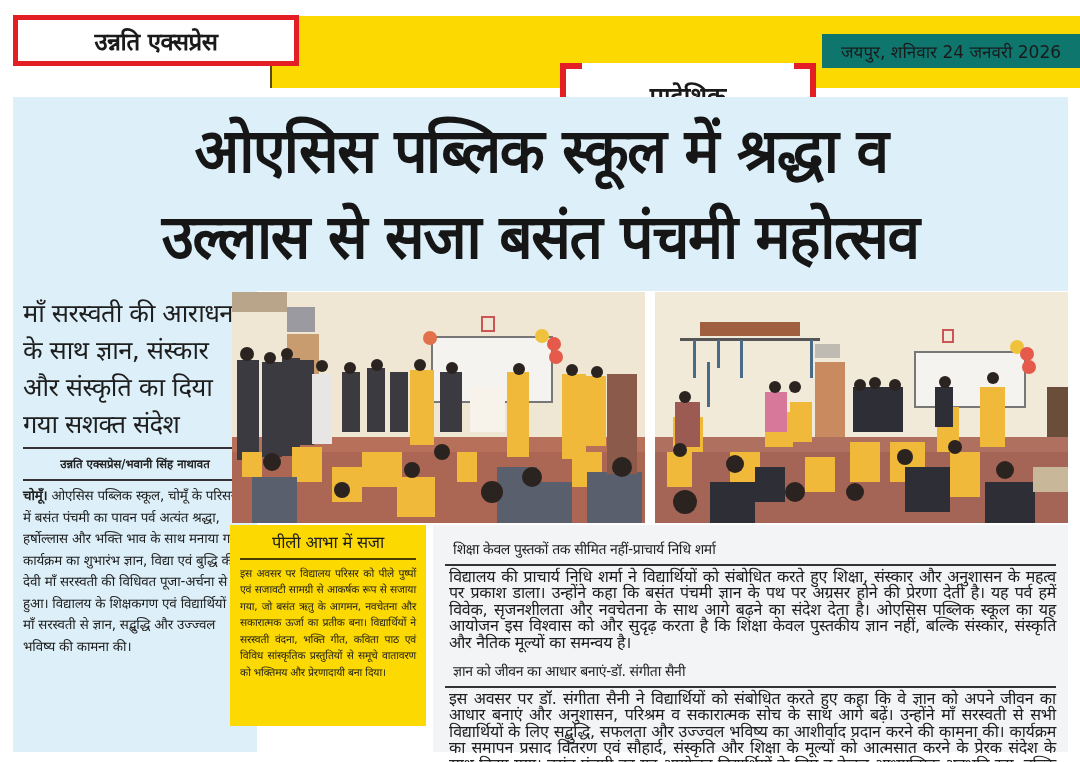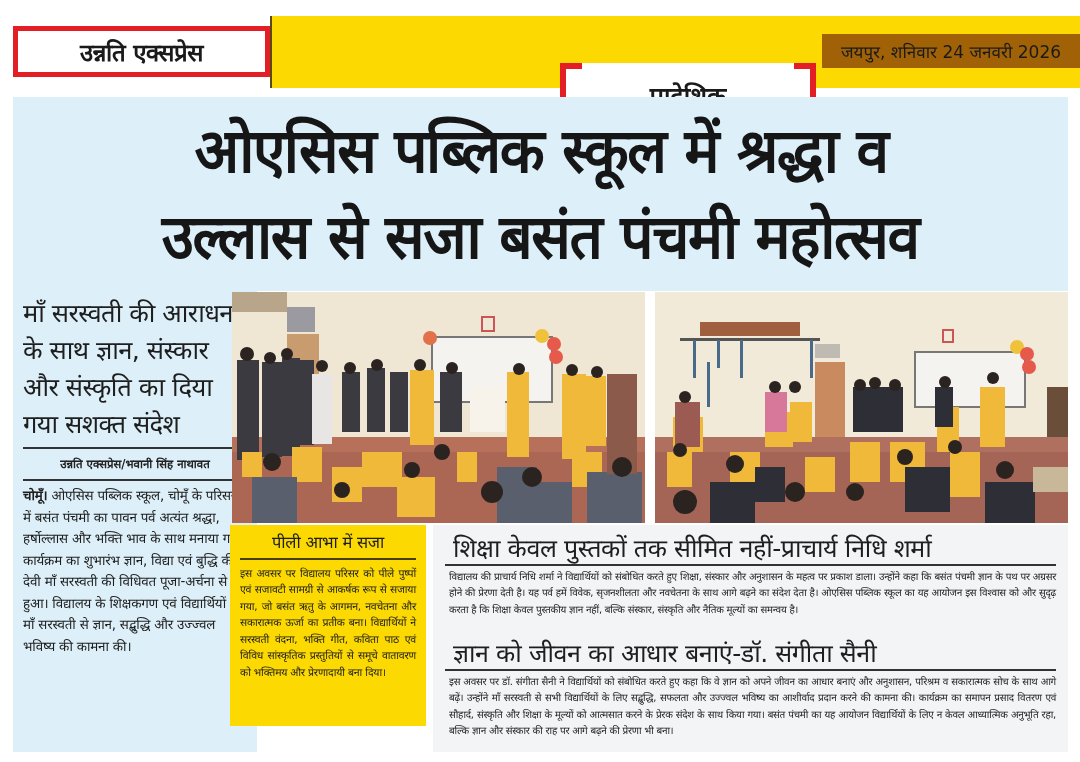--- a/index.html
+++ b/index.html
@@ -8,7 +8,7 @@
 
   
   .masthead-band { position: absolute; left: 270px; top: 16px; width: 810px; height: 72px; background: #fcd900; border-left: 2px solid #5a4a10; }
-  .logo-box { position: absolute; left: 13px; top: 26px; width: 257px; height: 51px; background: #e31e24; padding: 5px; }
+  .logo-box { position: absolute; left: 13px; top: 15px; width: 286px; height: 51px; background: #e31e24; padding: 5px; }
   .logo-inner { width: 100%; height: 100%; background: #ffffff; display: flex; align-items: center; justify-content: center; font-weight: bold; font-size: 24px; color: #1a1a1a; letter-spacing: -0.5px; }
   .section-box { position: absolute; left: 560px; top: 19px; width: 256px; height: 63px; background: #ffffff; display: flex; align-items: center; justify-content: center; font-weight: bold; font-size: 25px; color: #1a1a1a; margin-top: 44px; }
   .section-box::before, .section-box::after { content: ""; position: absolute; top: 0; width: 16px; height: 100%; border: 6px solid #e31e24; }

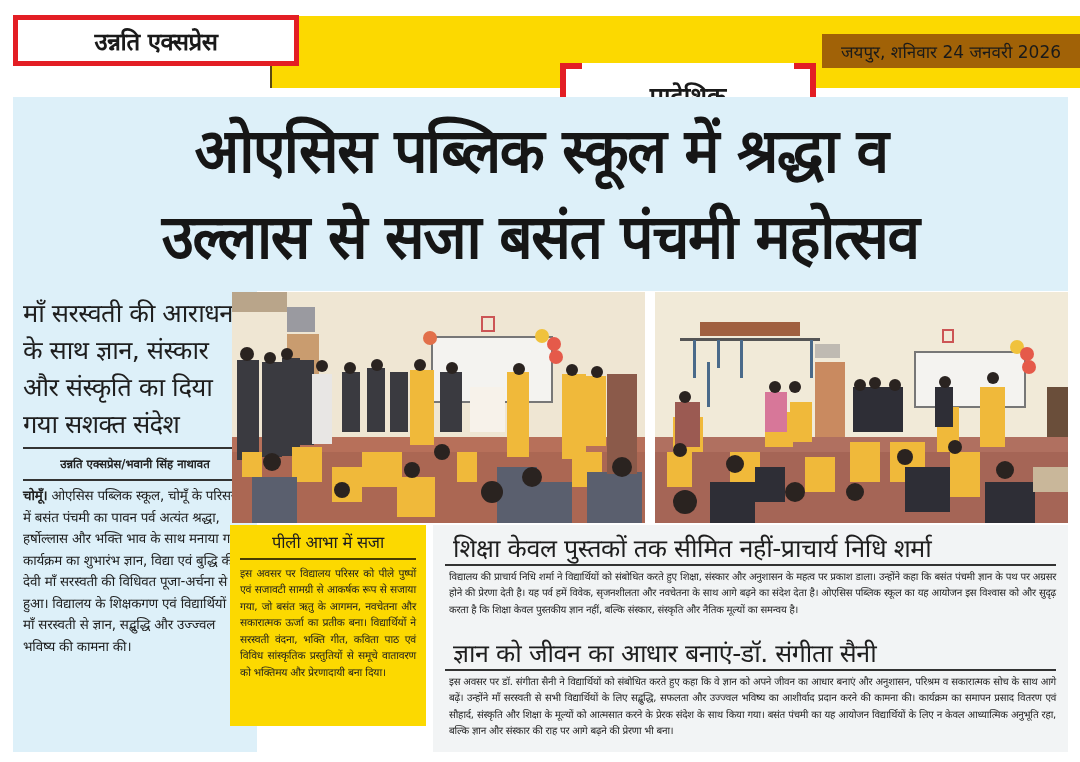--- a/index.html
+++ b/index.html
@@ -14,7 +14,7 @@
   .section-box::before, .section-box::after { content: ""; position: absolute; top: 0; width: 16px; height: 100%; border: 6px solid #e31e24; }
   .section-box::before { left: 0; border-right: none; }
   .section-box::after { right: 0; border-left: none; }
-  .date-strip { position: absolute; left: 822px; top: 34px; width: 258px; height: 34px; background: #a16207; display: flex; align-items: center; justify-content: center; font-size: 17px; color: #1a1a1a; }
+  .date-strip { position: absolute; left: 822px; top: 34px; width: 258px; height: 34px; background: #0f766e; display: flex; align-items: center; justify-content: center; font-size: 17px; color: #1a1a1a; }
 
   
   .headline-panel { position: absolute; left: 13px; top: 97px; width: 1055px; height: 194px; background: #ddf0f9; display: flex; flex-direction: column; align-items: center; justify-content: center; }

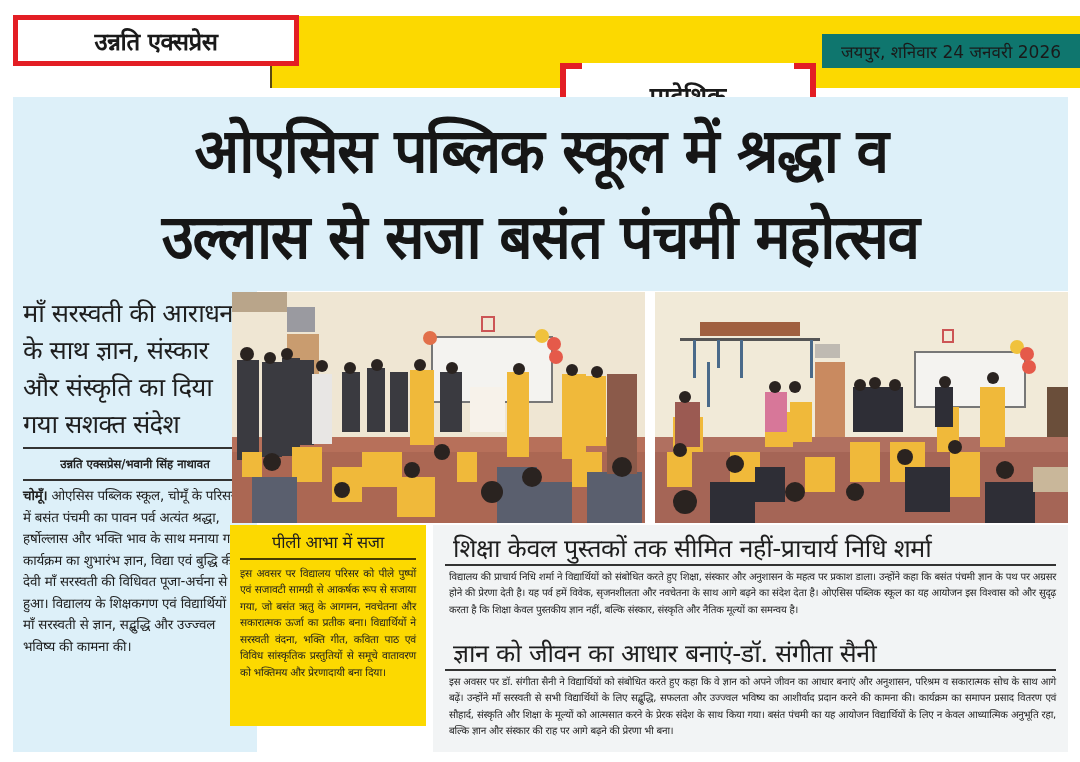--- a/index.html
+++ b/index.html
@@ -42,7 +42,7 @@
 
   
   .right-col { position: absolute; left: 433px; top: 525px; width: 635px; height: 227px; background: #f2f4f5; padding: 12px 12px 0 12px; }
-  .right-sub { font-size: 25px; line-height: 24px; color: #1e1e1e; letter-spacing: -0.4px; padding-left: 8px; }
+  .right-sub { font-size: 14px; line-height: 24px; color: #1e1e1e; letter-spacing: -0.4px; padding-left: 8px; }
   .right-rule { height: 1.5px; background: #333; margin: 3px 0 3px 0; }
   .right-body { font-size: 10px; line-height: 16.5px; color: #1e1e1e; text-align: justify; letter-spacing: -0.25px; padding-left: 4px; }
   .right-sub.second { margin-top: 24px; }

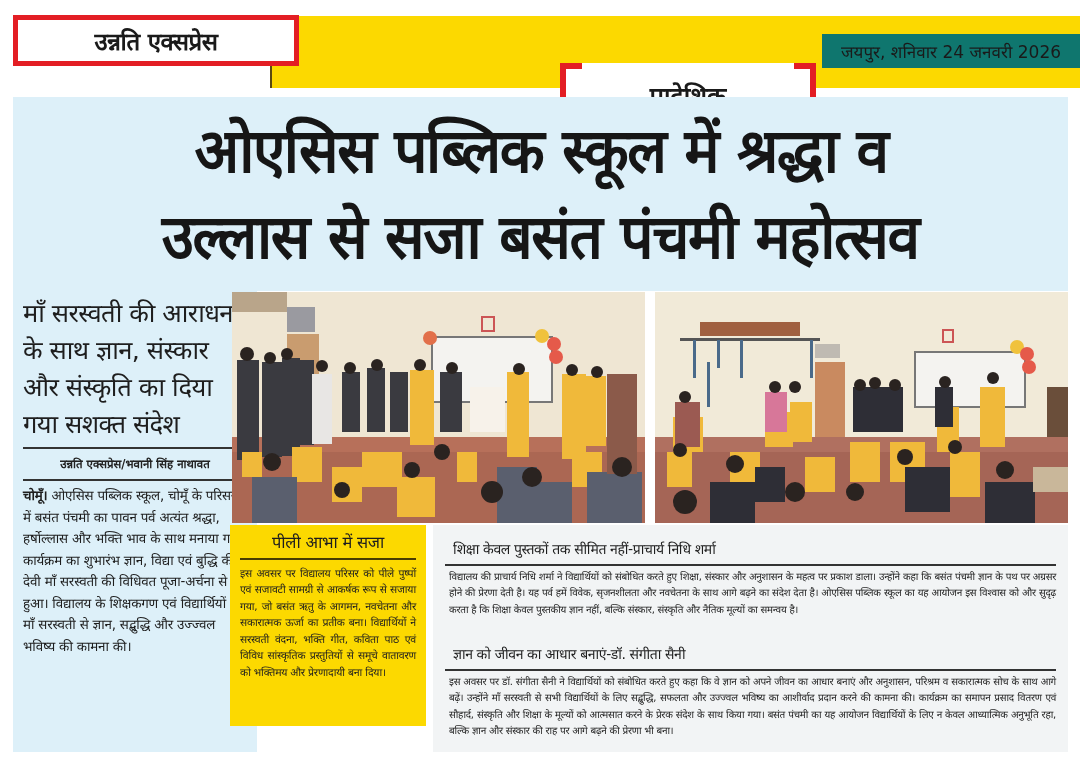--- a/index.html
+++ b/index.html
@@ -44,7 +44,7 @@
   .right-col { position: absolute; left: 433px; top: 525px; width: 635px; height: 227px; background: #f2f4f5; padding: 12px 12px 0 12px; }
   .right-sub { font-size: 14px; line-height: 24px; color: #1e1e1e; letter-spacing: -0.4px; padding-left: 8px; }
   .right-rule { height: 1.5px; background: #333; margin: 3px 0 3px 0; }
-  .right-body { font-size: 10px; line-height: 16.5px; color: #1e1e1e; text-align: justify; letter-spacing: -0.25px; padding-left: 4px; }
+  .right-body { font-size: 16px; line-height: 16.5px; color: #1e1e1e; text-align: justify; letter-spacing: -0.25px; padding-left: 4px; }
   .right-sub.second { margin-top: 24px; }
 </style>
 </head>

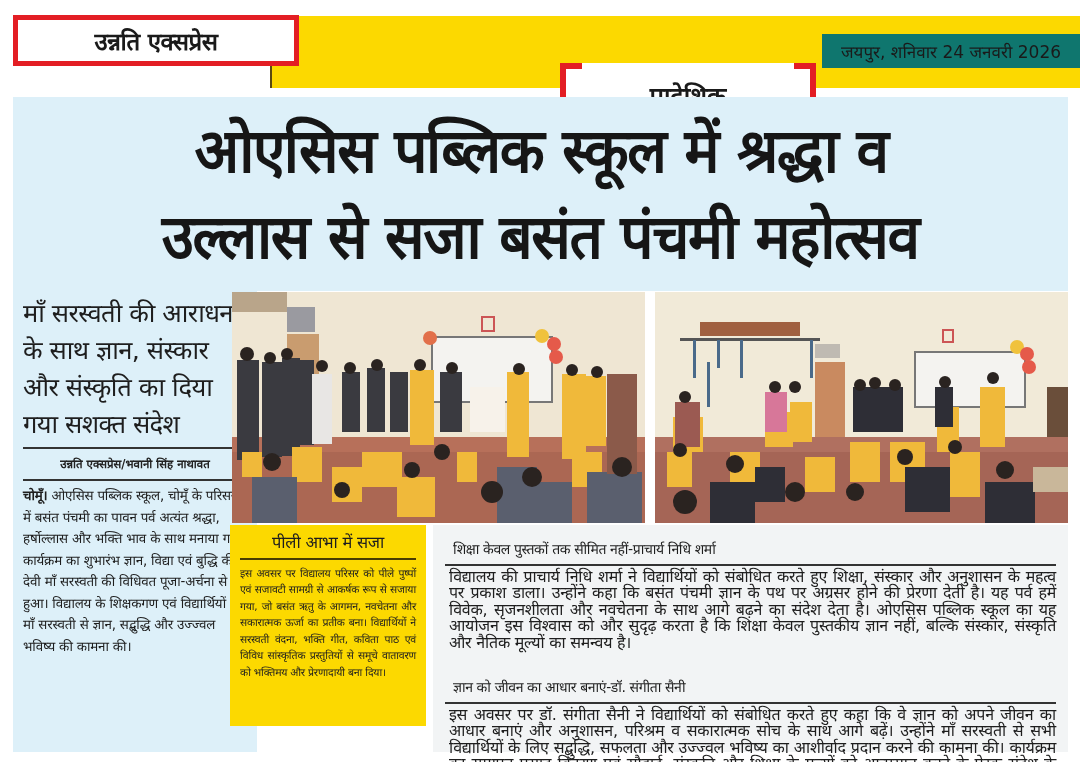--- a/index.html
+++ b/index.html
@@ -45,7 +45,7 @@
   .right-sub { font-size: 14px; line-height: 24px; color: #1e1e1e; letter-spacing: -0.4px; padding-left: 8px; }
   .right-rule { height: 1.5px; background: #333; margin: 3px 0 3px 0; }
   .right-body { font-size: 16px; line-height: 16.5px; color: #1e1e1e; text-align: justify; letter-spacing: -0.25px; padding-left: 4px; }
-  .right-sub.second { margin-top: 24px; }
+  .right-sub.second { margin-top: 8px; }
 </style>
 </head>
 <body>

